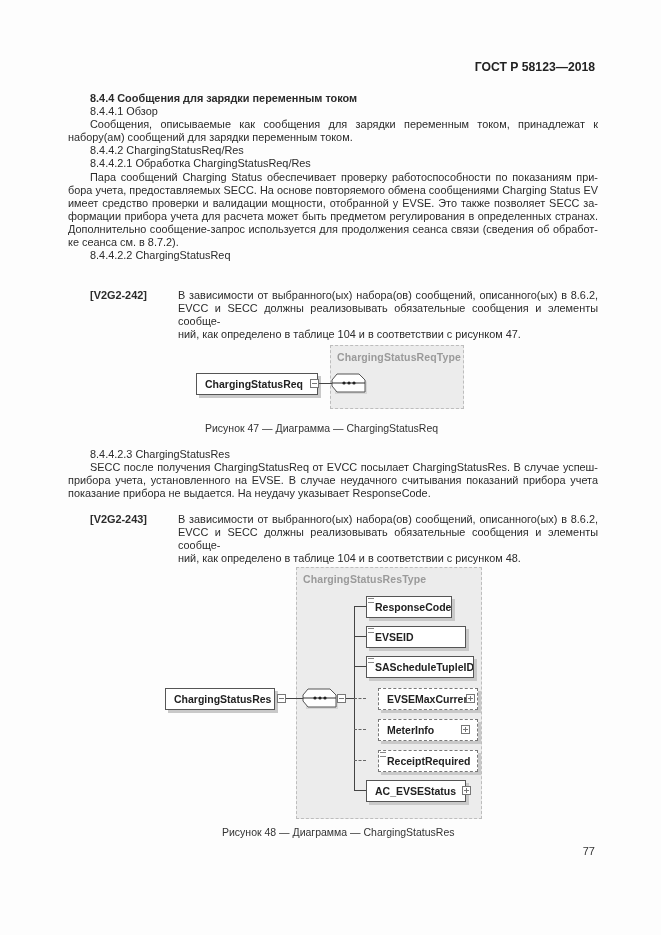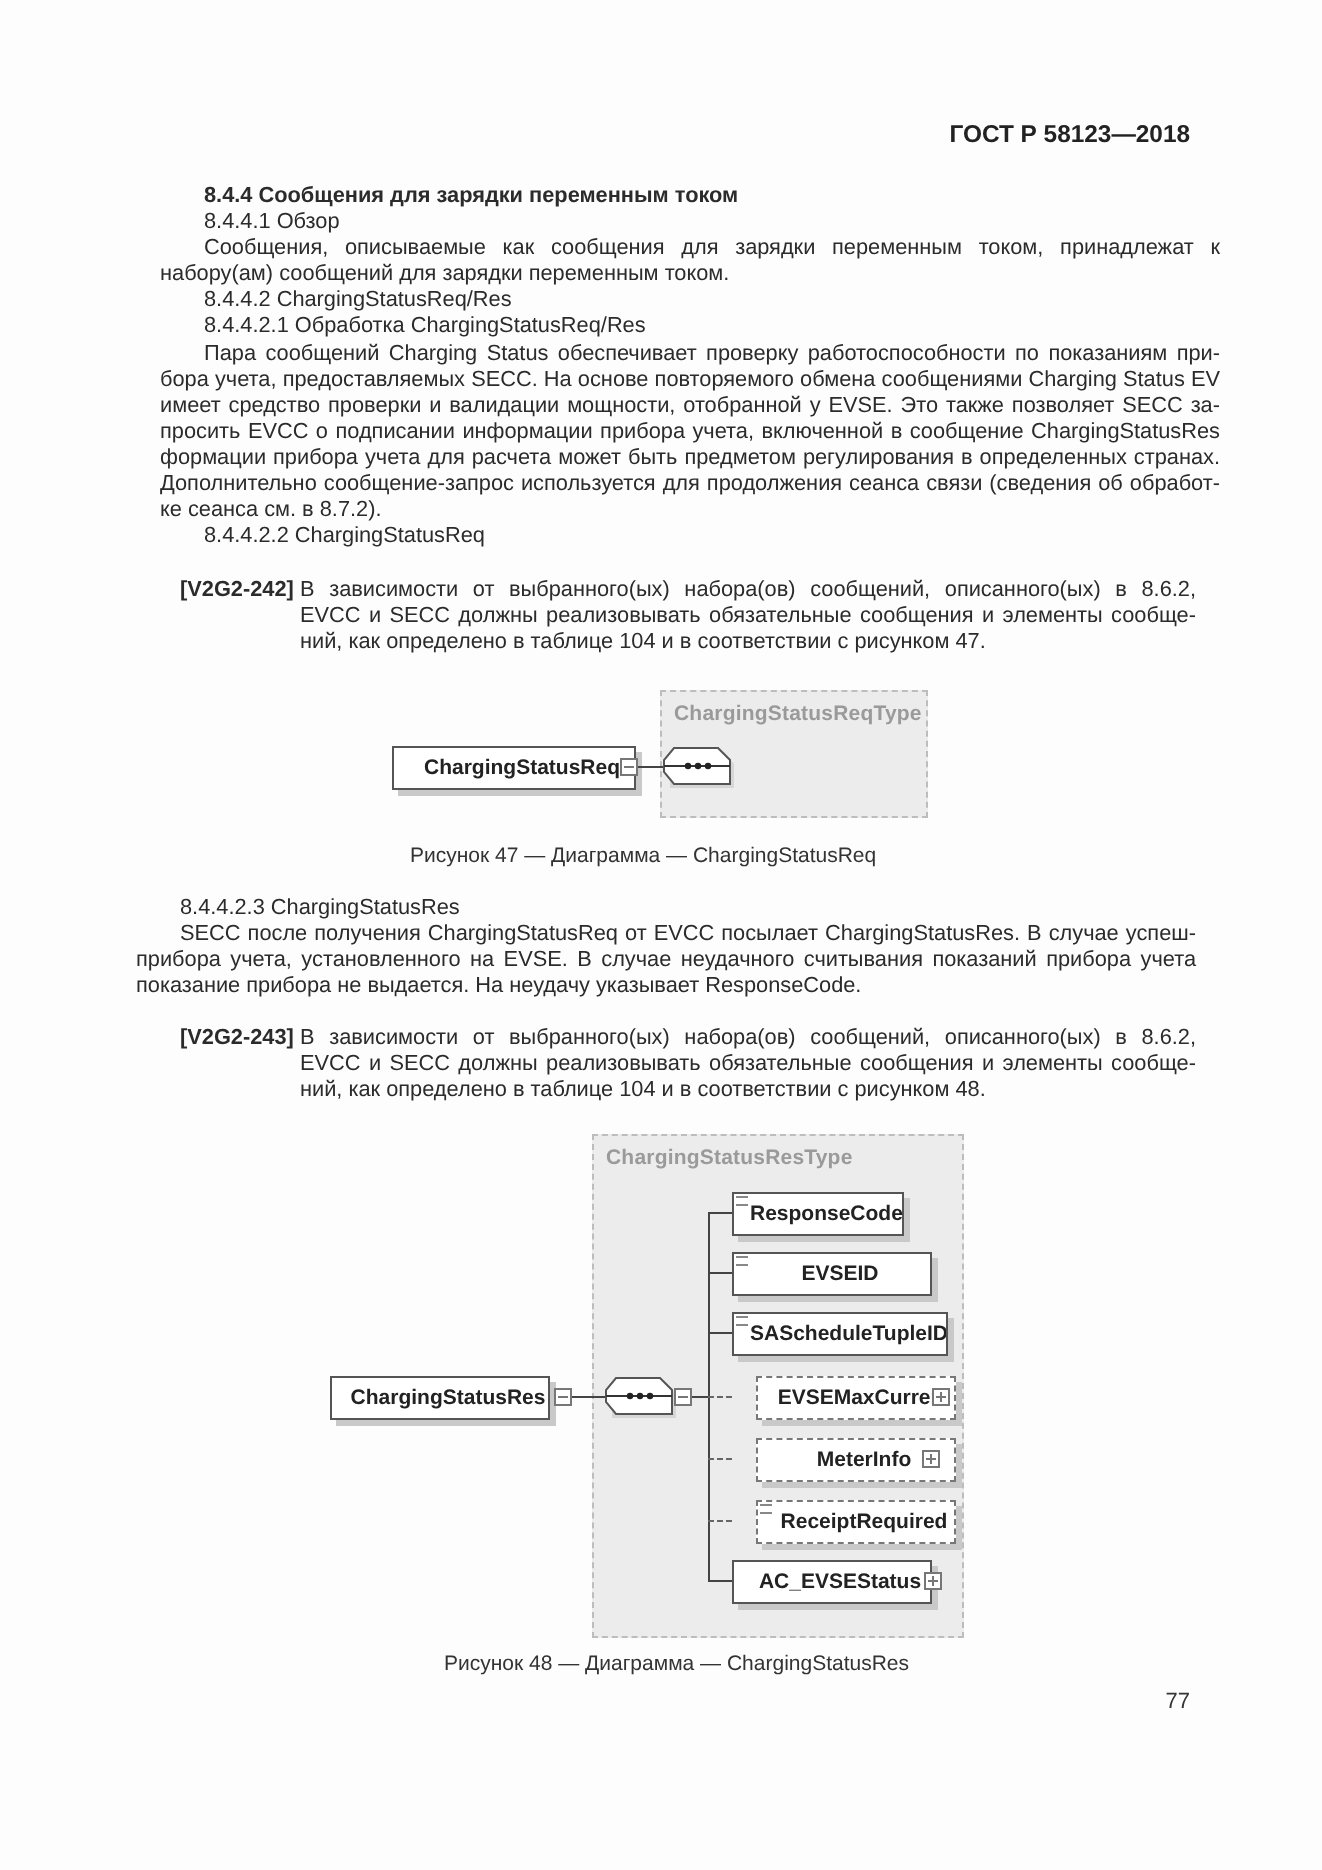--- a/index.html
+++ b/index.html
@@ -43,7 +43,7 @@
 
   <div class="hdr">ГОСТ Р 58123—2018</div>
 
-  <div class="txt" style="top:92px;margin-left:12px;">
+  <div class="txt" style="top:92px;">
     <span class="ln ind b">8.4.4 Сообщения для зарядки переменным током</span>
     <span class="ln ind">8.4.4.1 Обзор</span>
     <span class="ln ind j">Сообщения, описываемые как сообщения для зарядки переменным током, принадлежат к</span>

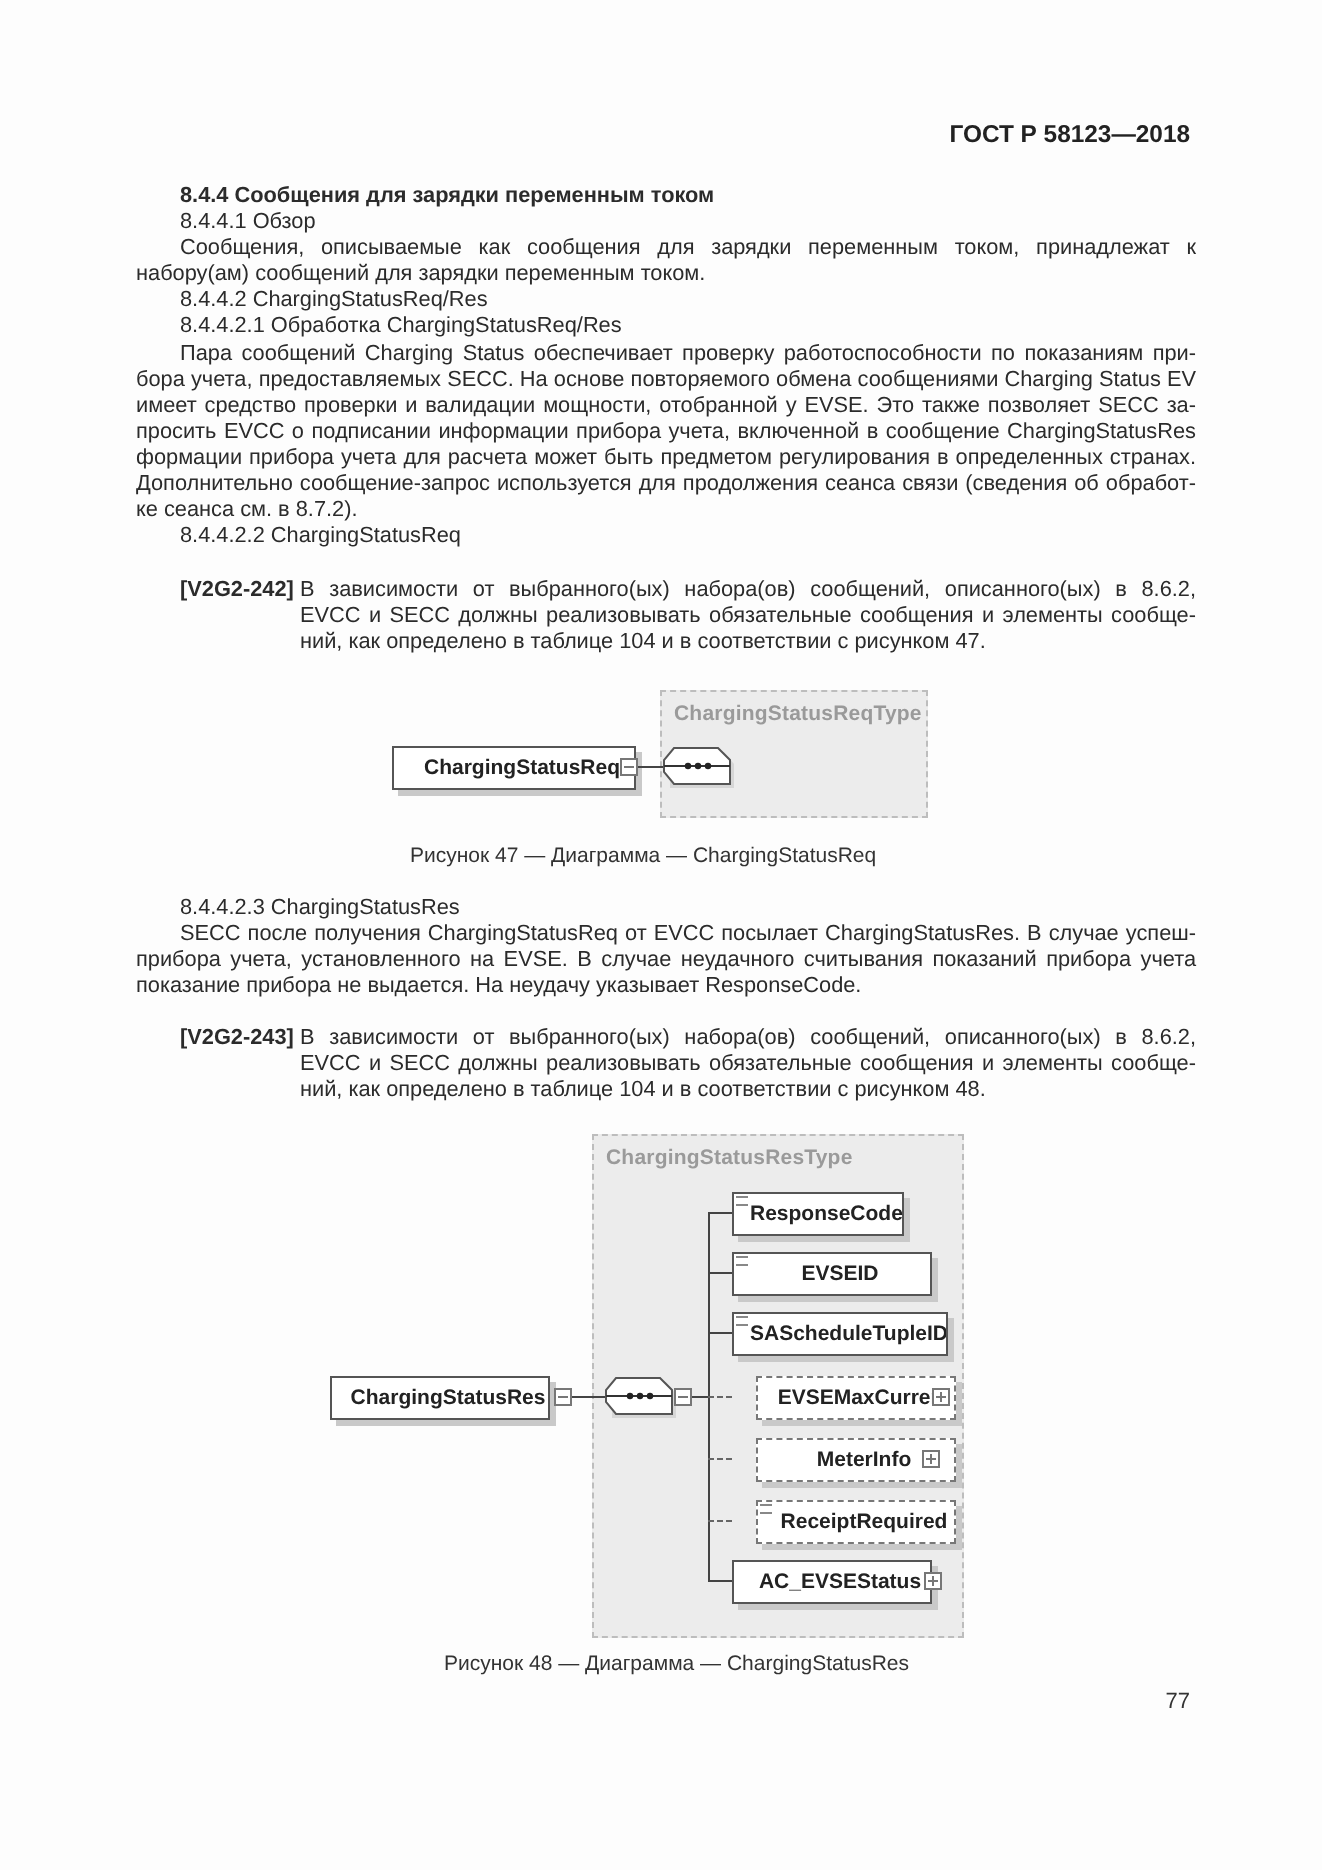--- a/index.html
+++ b/index.html
@@ -53,7 +53,6 @@
     <span class="ln ind j">Пара сообщений Charging Status обеспечивает проверку работоспособности по показаниям при-</span>
     <span class="ln j">бора учета, предоставляемых SECC. На основе повторяемого обмена сообщениями Charging Status EV</span>
     <span class="ln j">имеет средство проверки и валидации мощности, отобранной у EVSE. Это также позволяет SECC за-</span>
-    <span class="ln j">просить EVCC о подписании информации прибора учета, включенной в сообщение ChargingStatusRes</span>
     <span class="ln j">формации прибора учета для расчета может быть предметом регулирования в определенных странах.</span>
     <span class="ln j">Дополнительно сообщение-запрос используется для продолжения сеанса связи (сведения об обработ-</span>
     <span class="ln">ке сеанса см. в 8.7.2).</span>

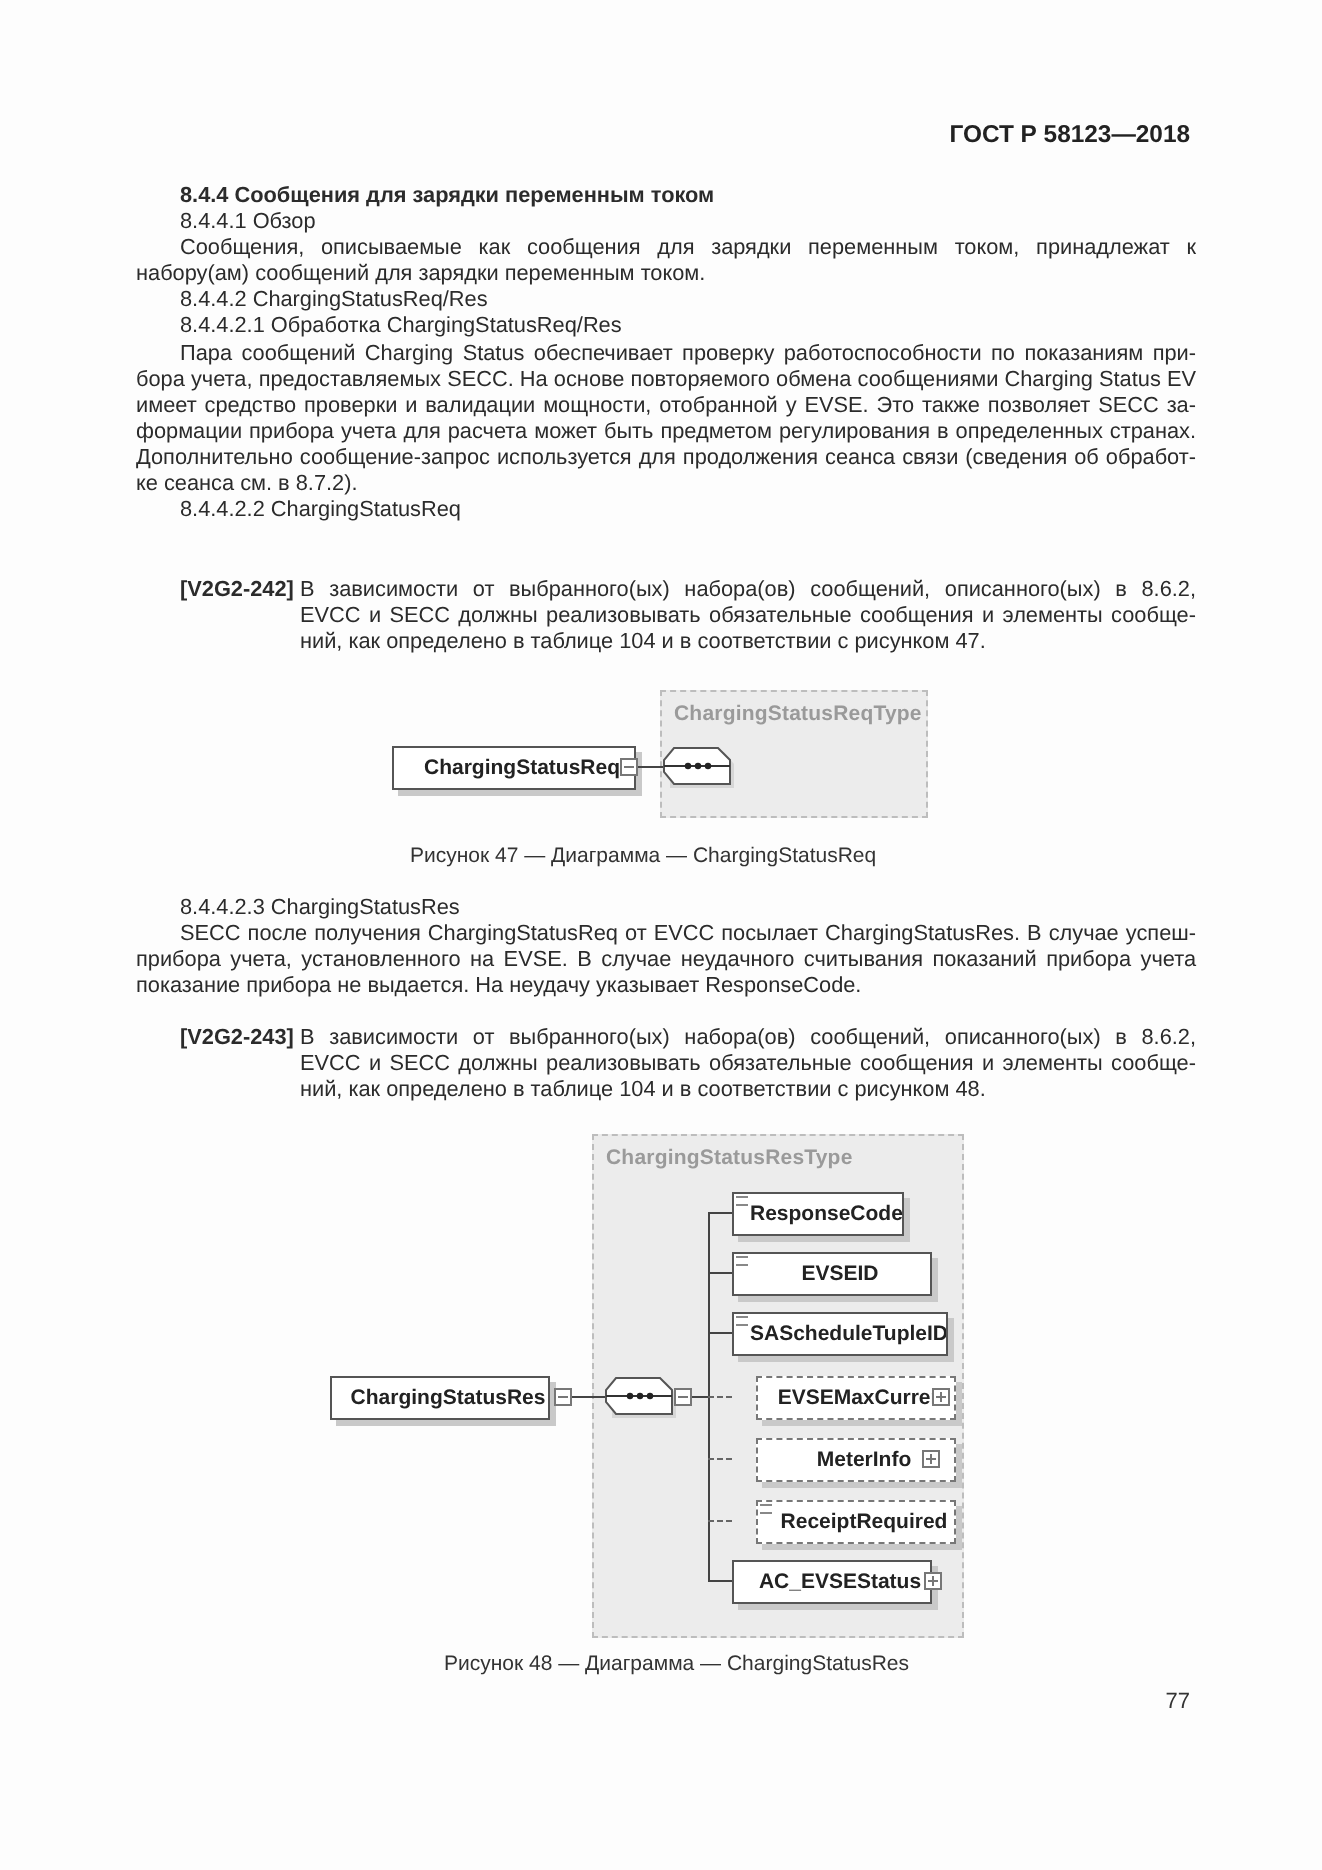--- a/index.html
+++ b/index.html
@@ -14,7 +14,7 @@
   .b { font-weight: bold; }
   .req { position: absolute; left: 90px; width: 508px; font-size: 10.9px; line-height: 13.1px; }
   .req .tag { position: absolute; left: 0; top: 0; font-weight: bold; }
-  .req .body { margin-left: 60px; }
+  .req .body { margin-left: 88px; }
   .caption { position: absolute; font-size: 10.5px; color: #333; }
   .pnum { position: absolute; right: 66px; top: 845px; font-size: 11px; color: #333; }
 

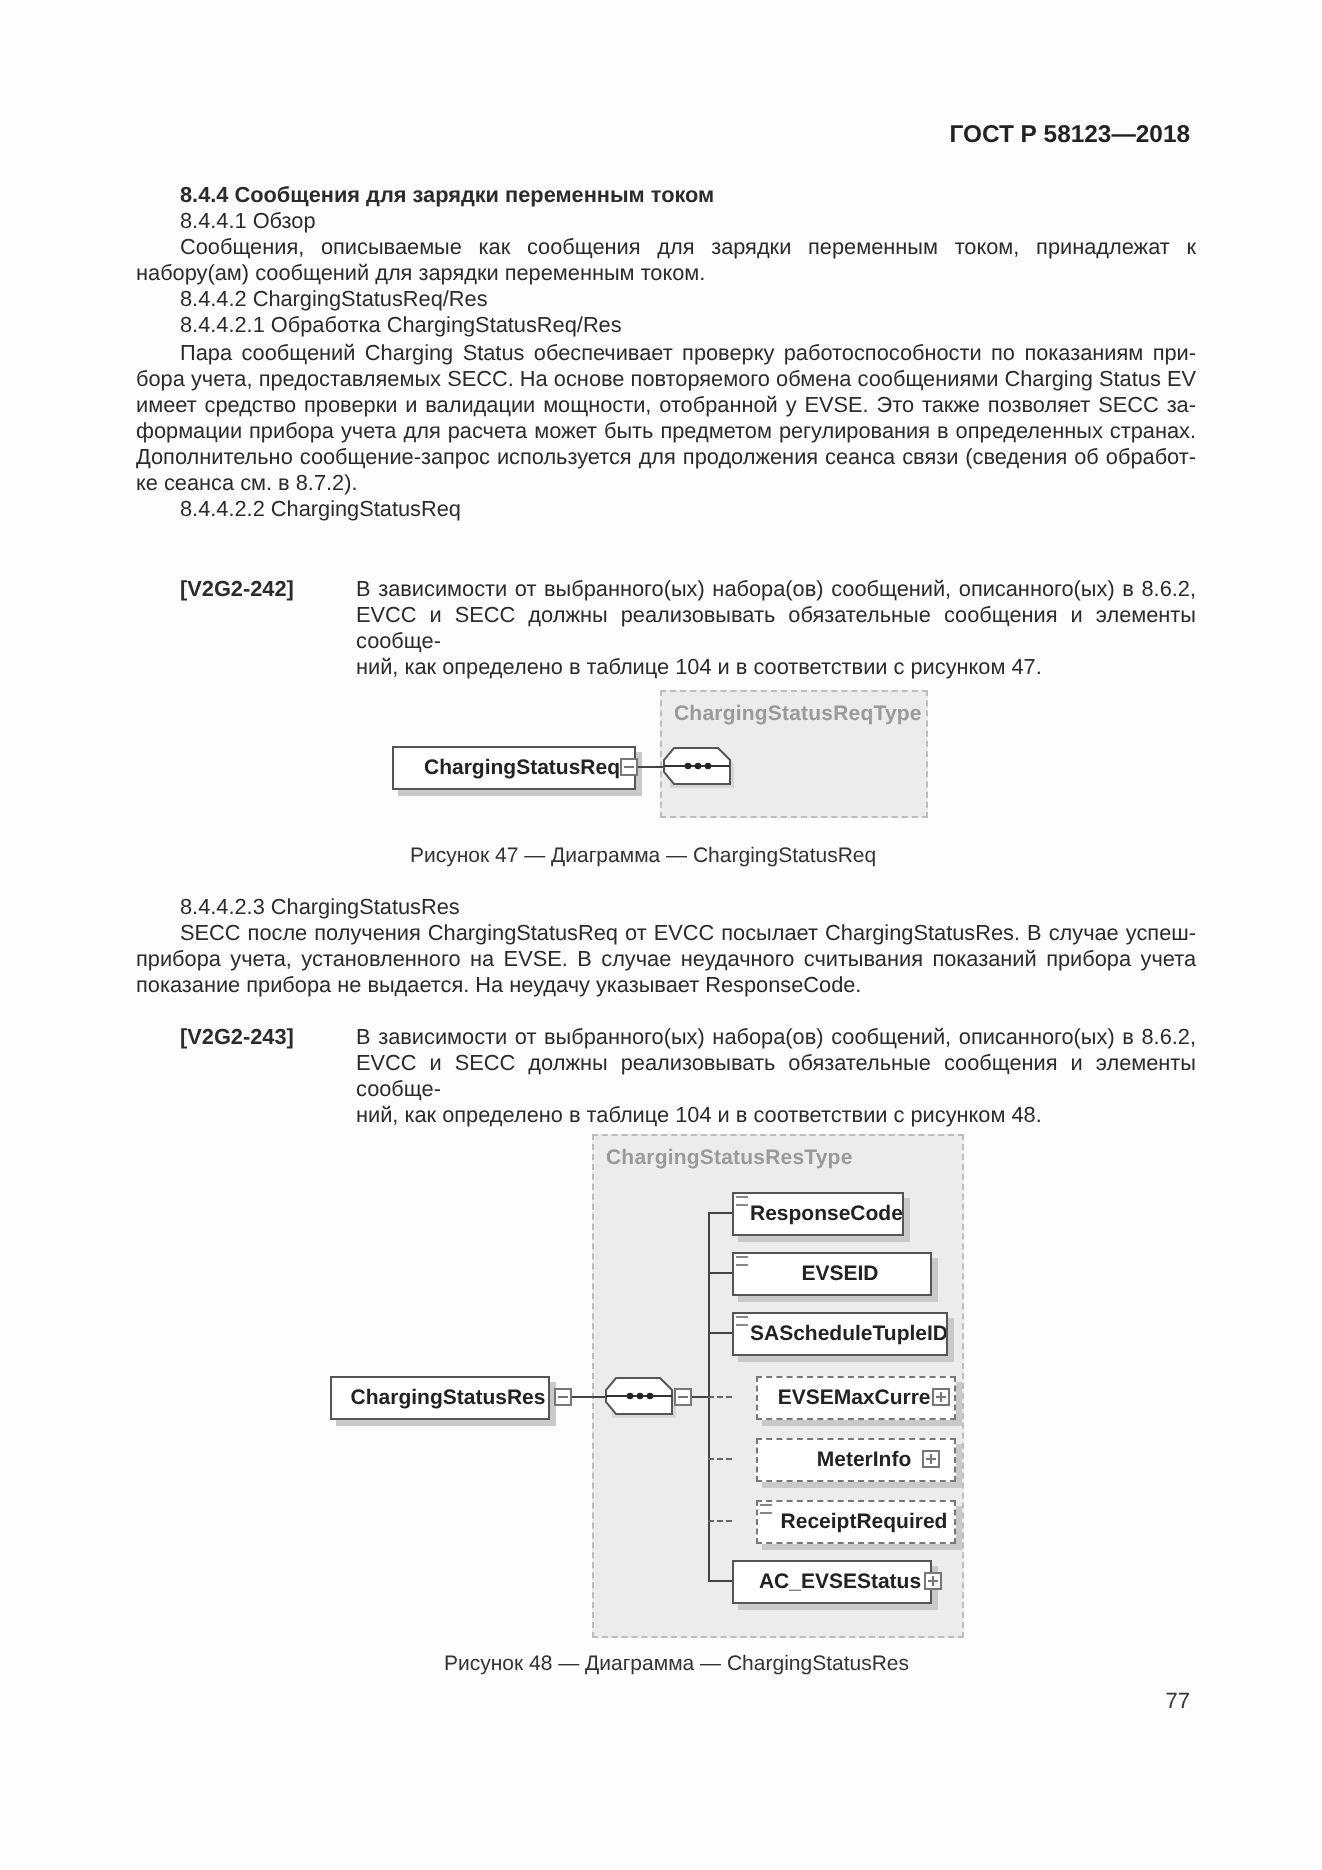--- a/index.html
+++ b/index.html
@@ -22,7 +22,7 @@
   .typebox { position: absolute; background: #ececec; border: 1px dashed #bdbdbd; }
   .typebox .tname { position: absolute; left: 6px; top: 5px; font-weight: bold; font-size: 10.5px; color: #9a9a9a; letter-spacing: 0.1px; }
   .elem { position: absolute; background: #fff; border: 1px solid #555; font-weight: bold; font-size: 10.5px; color: #222;
-          box-shadow: 3px 3px 0 #c9c9c9; box-sizing: border-box; padding-left: 8px; line-height: 20px; height: 22px; text-align: center; }
+          box-shadow: 3px 3px 0 #c9c9c9; box-sizing: border-box; padding-left: 8px; line-height: 20px; height: 22px; }
   .elem.opt { border-style: dashed; border-color: #777; margin-left: 12px; }
   .elem .lines { position: absolute; left: 1px; top: 1px; width: 6px; height: 5px;
                  border-top: 1px solid #888; border-bottom: 1px solid #888; box-sizing: border-box; }

